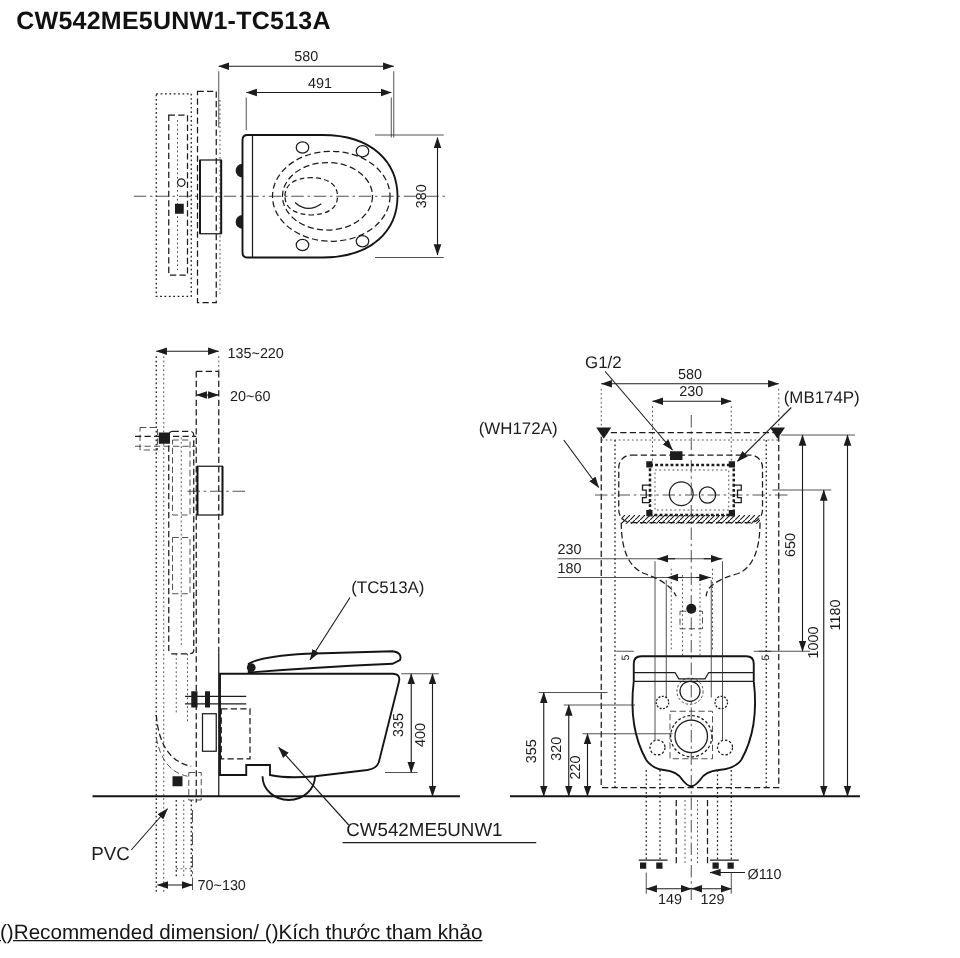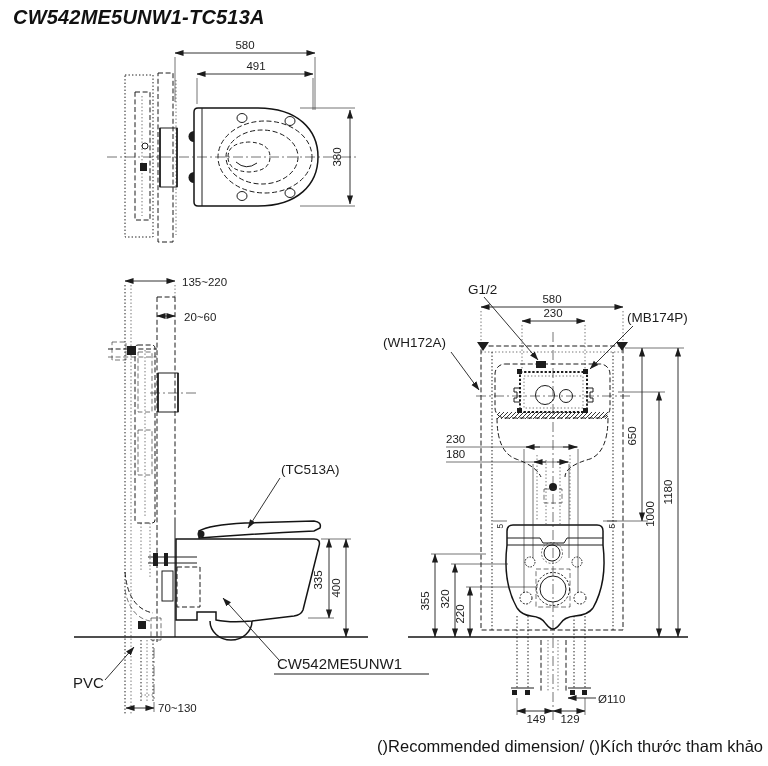--- a/index.html
+++ b/index.html
@@ -5,7 +5,7 @@
   html,body{margin:0;padding:0;background:#fff;}
   #stage{position:relative;width:768px;height:766px;background:#ffffff;overflow:hidden;
          font-family:"Liberation Sans",sans-serif;color:#161616;}
-  #title{position:absolute;top:6px;left:13px;font-size:20px;font-weight:bold;font-style:italic;
+  #title{position:absolute;top:6px;left:13px;font-size:20px;font-weight:bold;
          letter-spacing:.2px;color:#111;}
   #footer{position:absolute;top:737px;left:0;right:5px;text-align:right;font-size:16.5px;color:#151515;}
   svg{position:absolute;top:0;left:0;}

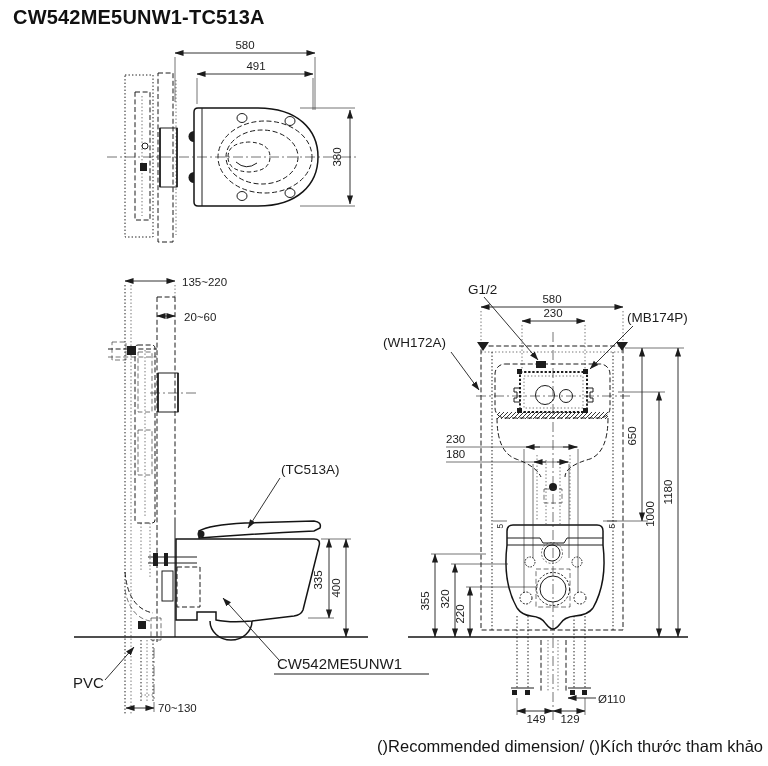--- a/index.html
+++ b/index.html
@@ -7,7 +7,7 @@
          font-family:"Liberation Sans",sans-serif;color:#161616;}
   #title{position:absolute;top:6px;left:13px;font-size:20px;font-weight:bold;
          letter-spacing:.2px;color:#111;}
-  #footer{position:absolute;top:737px;left:0;right:5px;text-align:right;font-size:16.5px;color:#151515;}
+  #footer{position:absolute;top:737px;left:0;right:5px;text-align:left;font-size:16.5px;color:#151515;text-decoration:underline;}
   svg{position:absolute;top:0;left:0;}
   
   .ln  {stroke:#1c1c1c;fill:none;stroke-width:1;}

